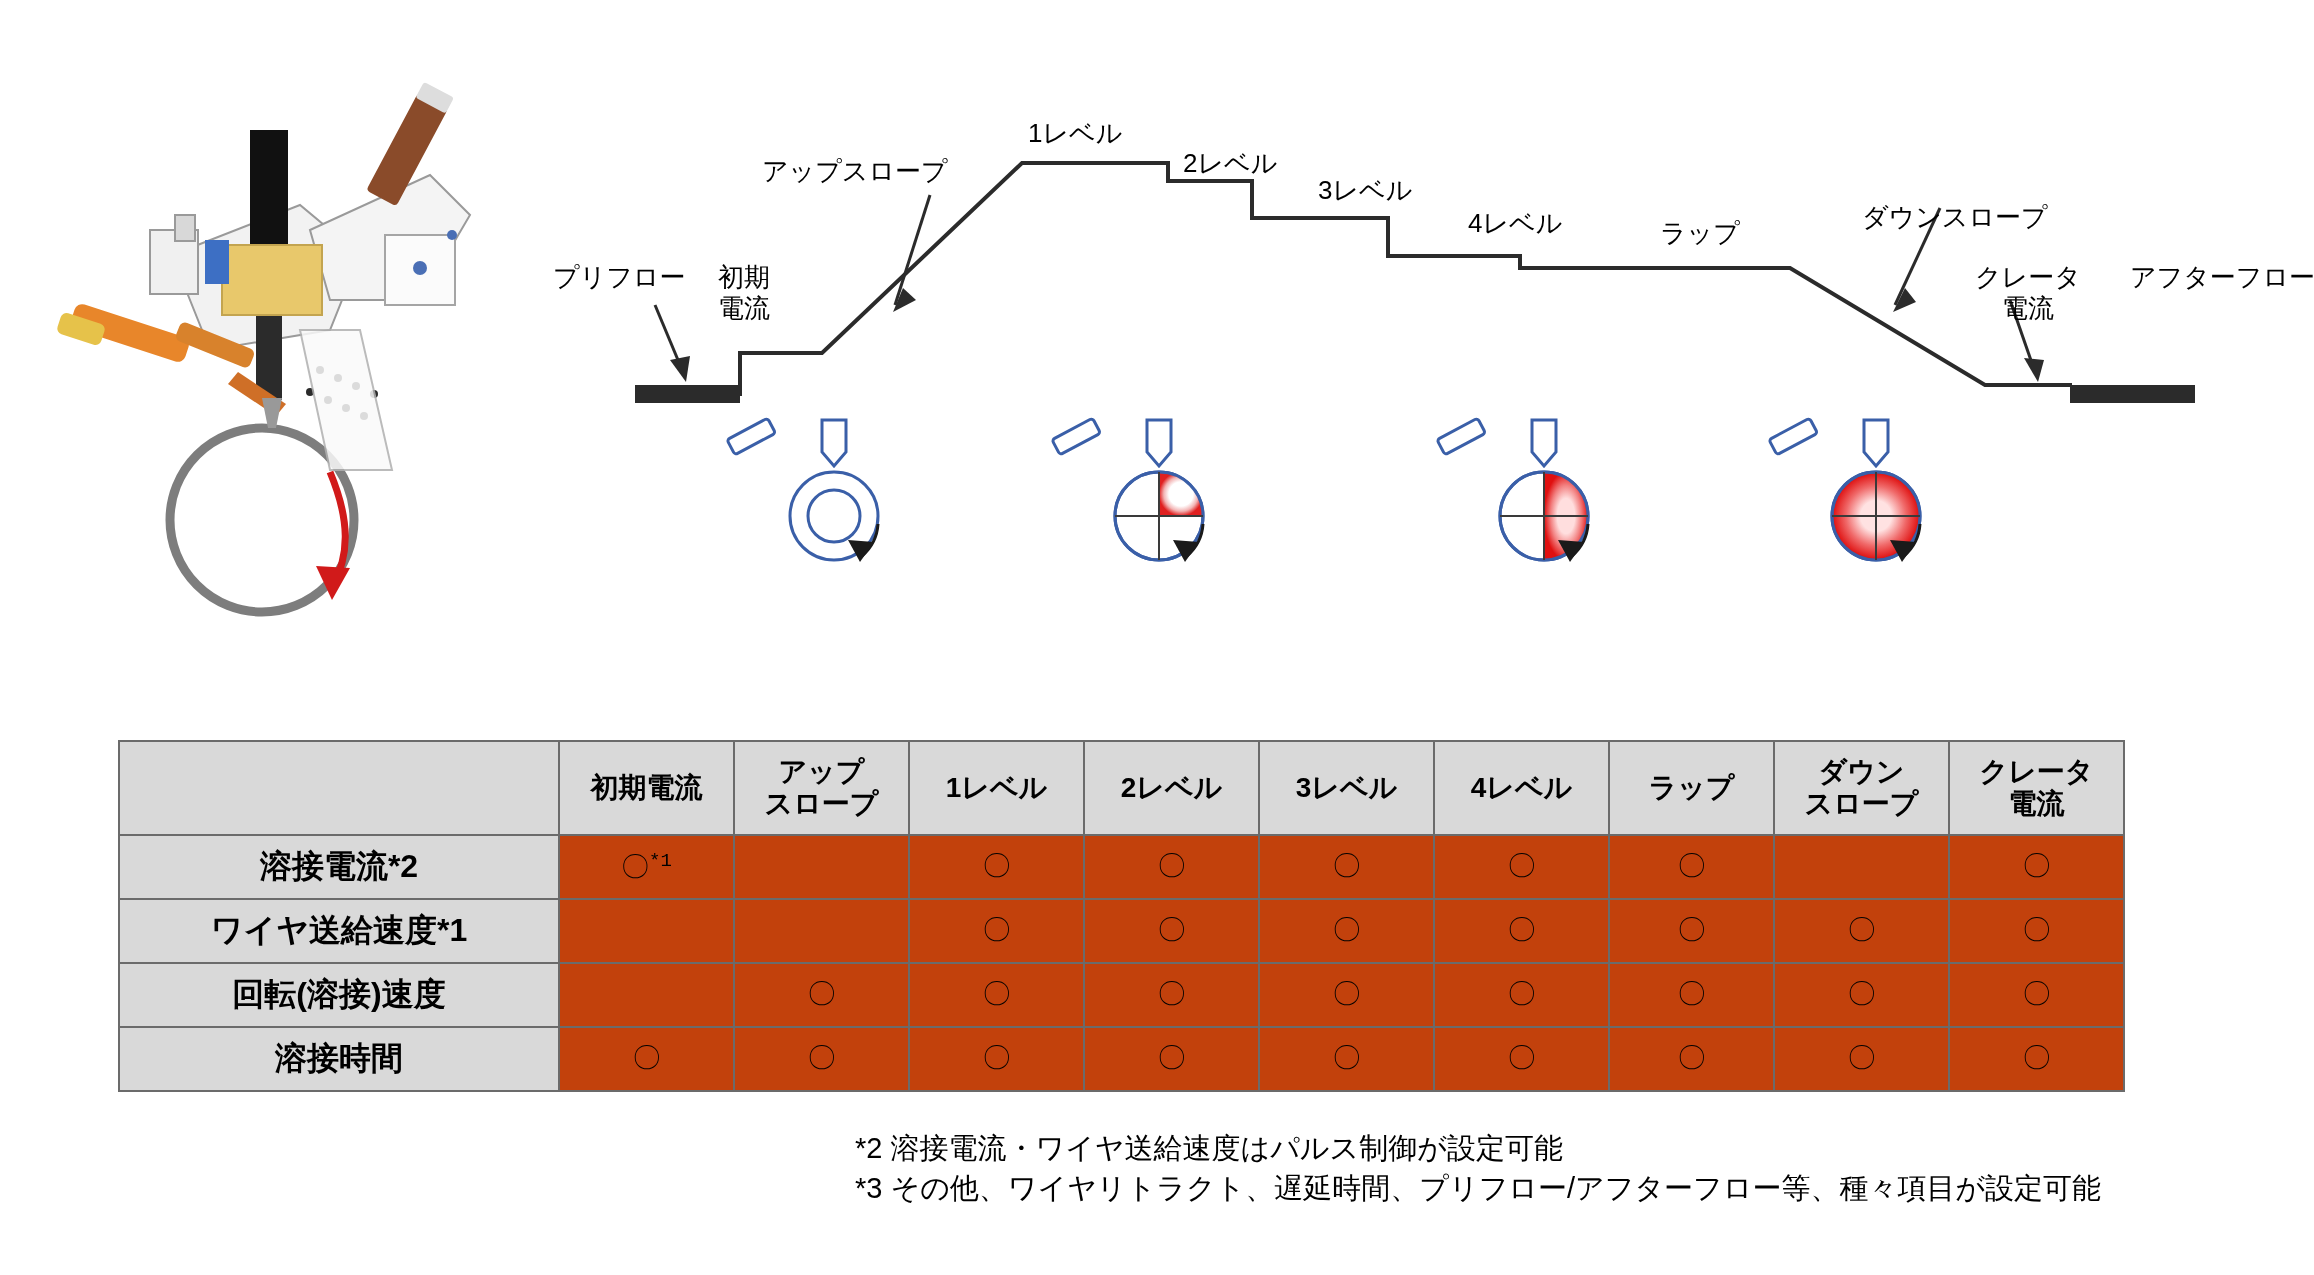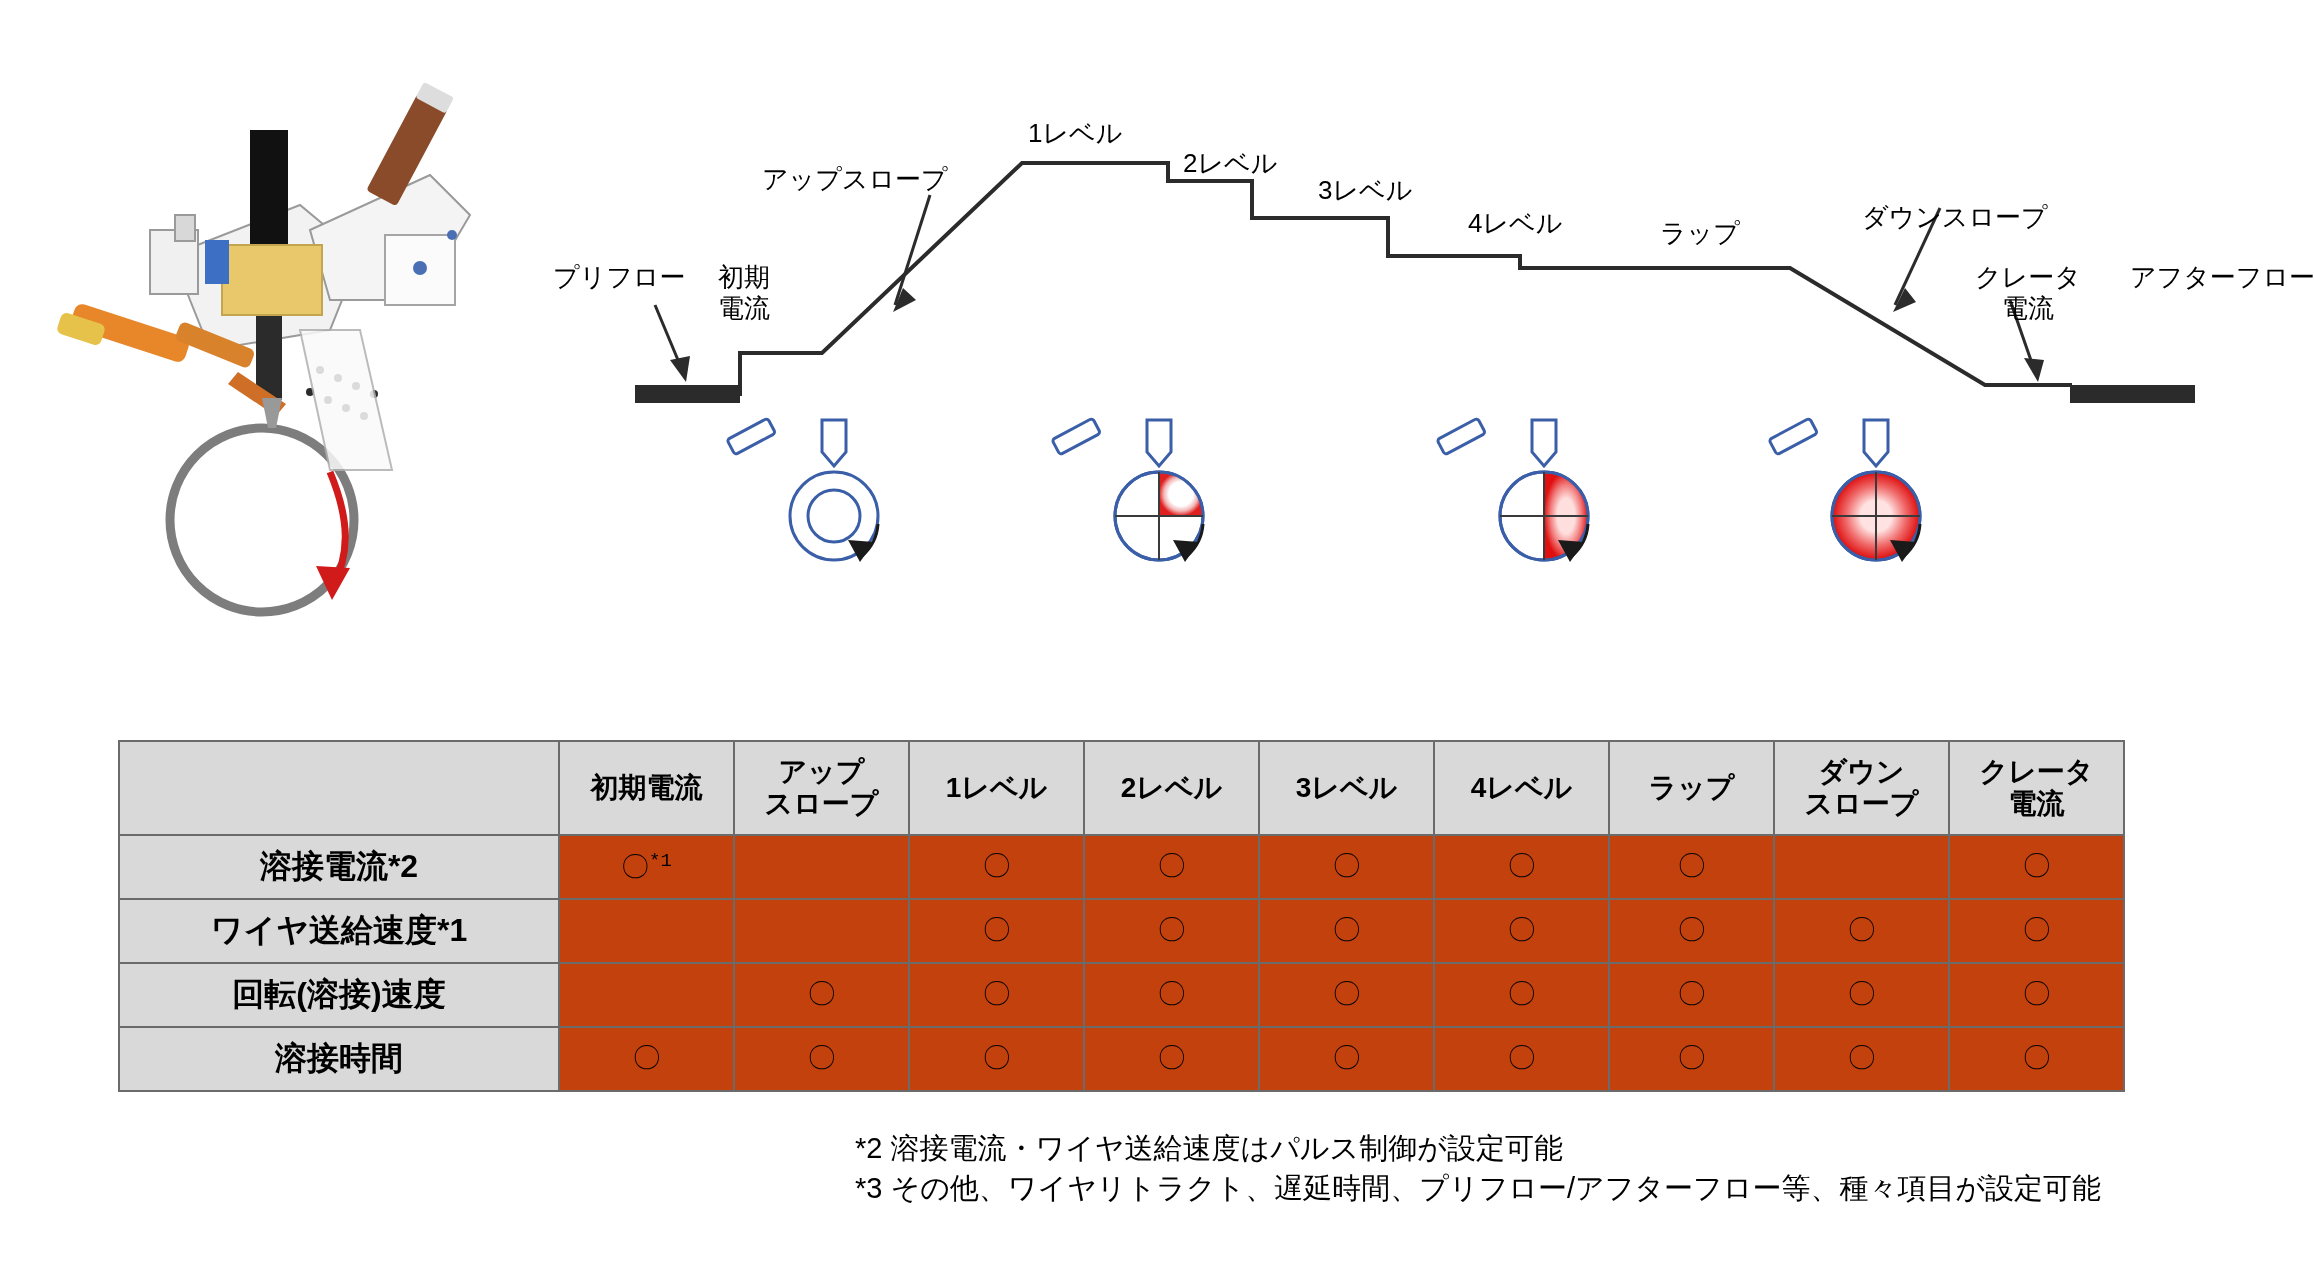--- a/index.html
+++ b/index.html
@@ -330,7 +330,7 @@
     <div class="lbl" style="left:553px; top:262px;">プリフロー</div>
     <div class="lbl center" style="left:718px; top:262px;">初期
 電流</div>
-    <div class="lbl" style="left:762px; top:164px;">アップスロープ</div>
+    <div class="lbl" style="left:762px; top:156px;">アップスロープ</div>
     <div class="lbl" style="left:1028px; top:118px;">1レベル</div>
     <div class="lbl" style="left:1183px; top:148px;">2レベル</div>
     <div class="lbl" style="left:1318px; top:175px;">3レベル</div>

